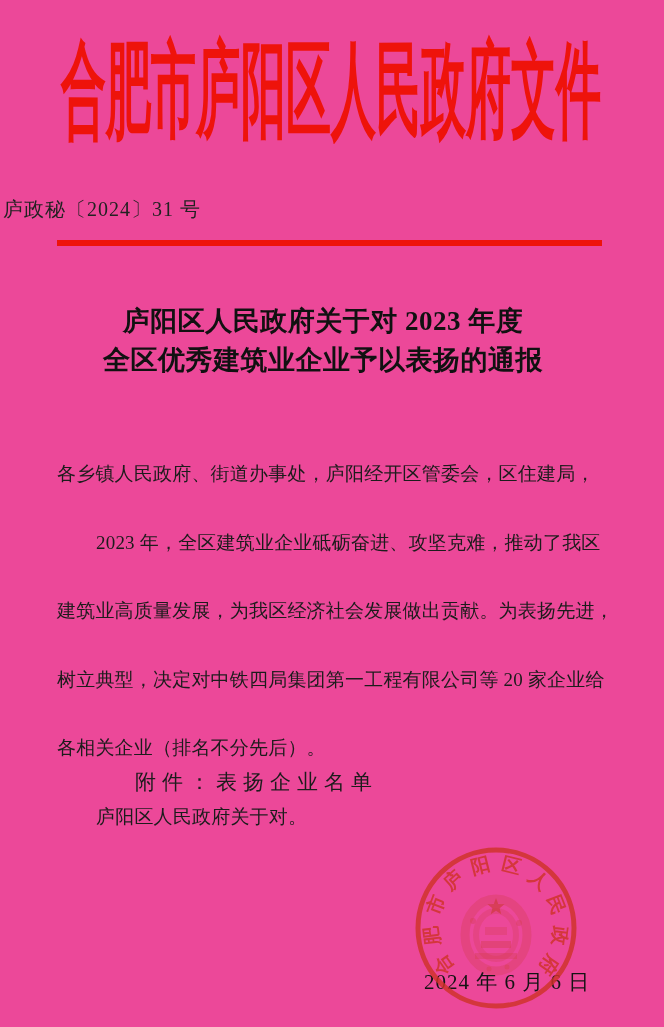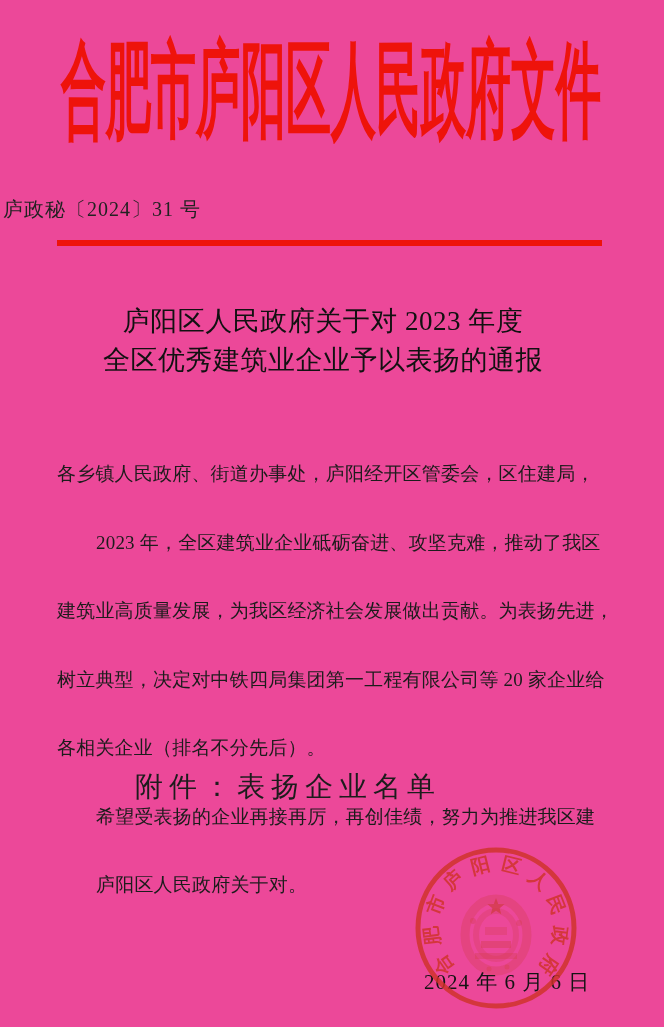--- a/index.html
+++ b/index.html
@@ -28,7 +28,7 @@
   }
   .title {
     position:absolute; left:43px; top:302px; width:560px;
-    text-align:center; font-size:27px; font-weight:normal;
+    text-align:center; font-size:27px; font-weight:bold;
     line-height:39px; letter-spacing:0.5px; color:#111111;
   }
   .body-block {

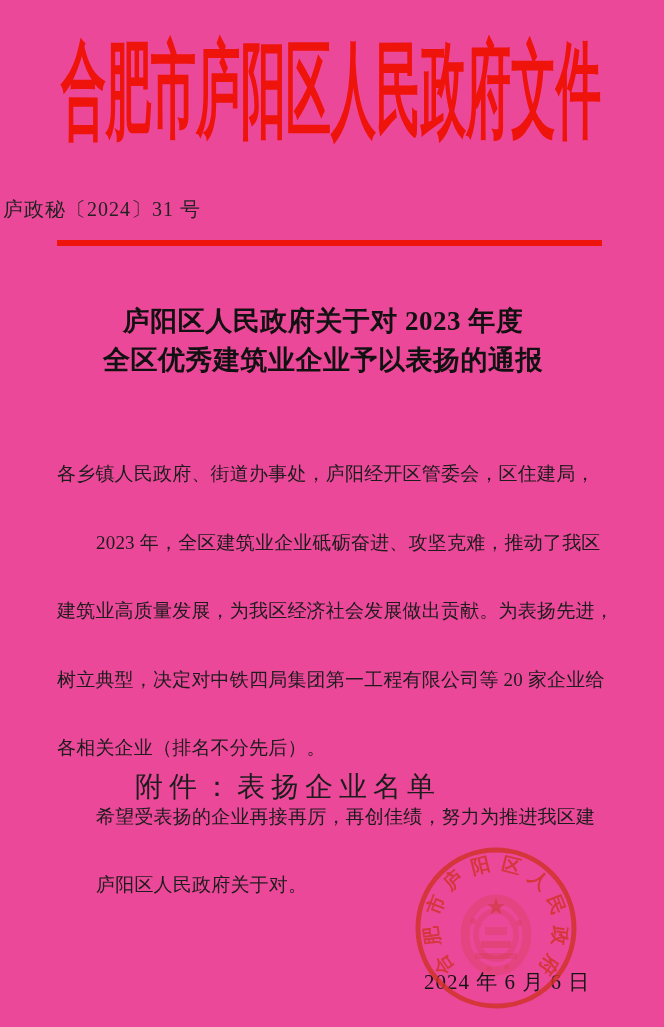--- a/index.html
+++ b/index.html
@@ -39,7 +39,7 @@
   .bline.indent { padding-left:39px; }
   .attachment {
     position:absolute; left:135px; top:768px;
-    font-size:28px; letter-spacing:6px; color:#1c1c1c;
+    font-size:21px; letter-spacing:6px; color:#1c1c1c;
   }
   .issue-date {
     position:absolute; left:424px; top:968px;

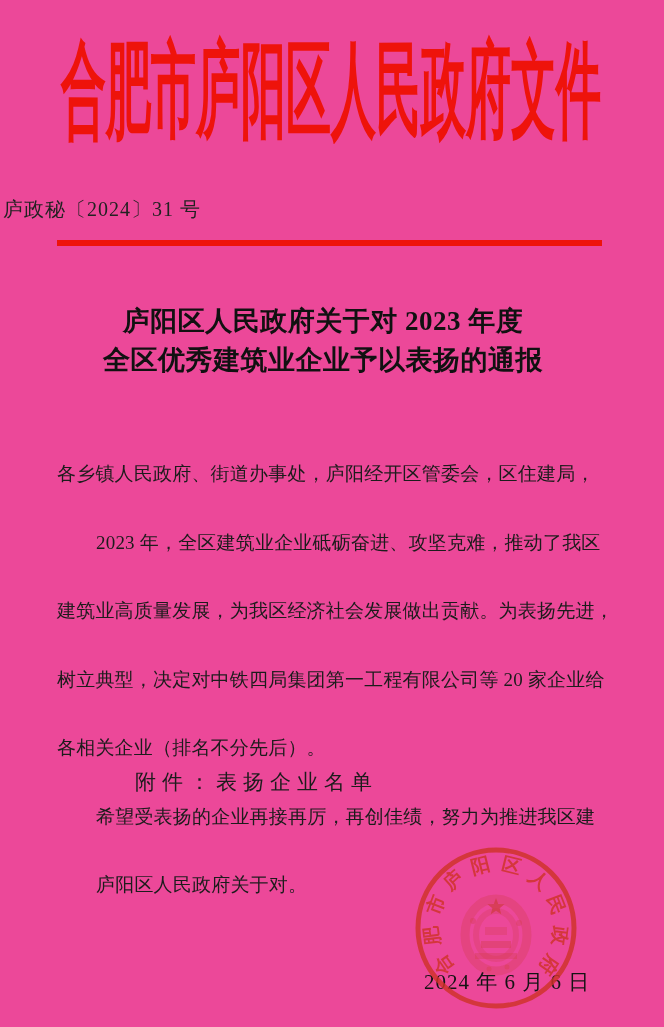--- a/index.html
+++ b/index.html
@@ -75,7 +75,6 @@
     <div class="bline">建筑业高质量发展，为我区经济社会发展做出贡献。为表扬先进，</div>
     <div class="bline">树立典型，决定对中铁四局集团第一工程有限公司等 20 家企业给</div>
     <div class="bline">各相关企业（排名不分先后）。</div>
-    <div class="bline indent">希望受表扬的企业再接再厉，再创佳绩，努力为推进我区建</div>
     <div class="bline indent">庐阳区人民政府关于对。</div>
   </div>
 

